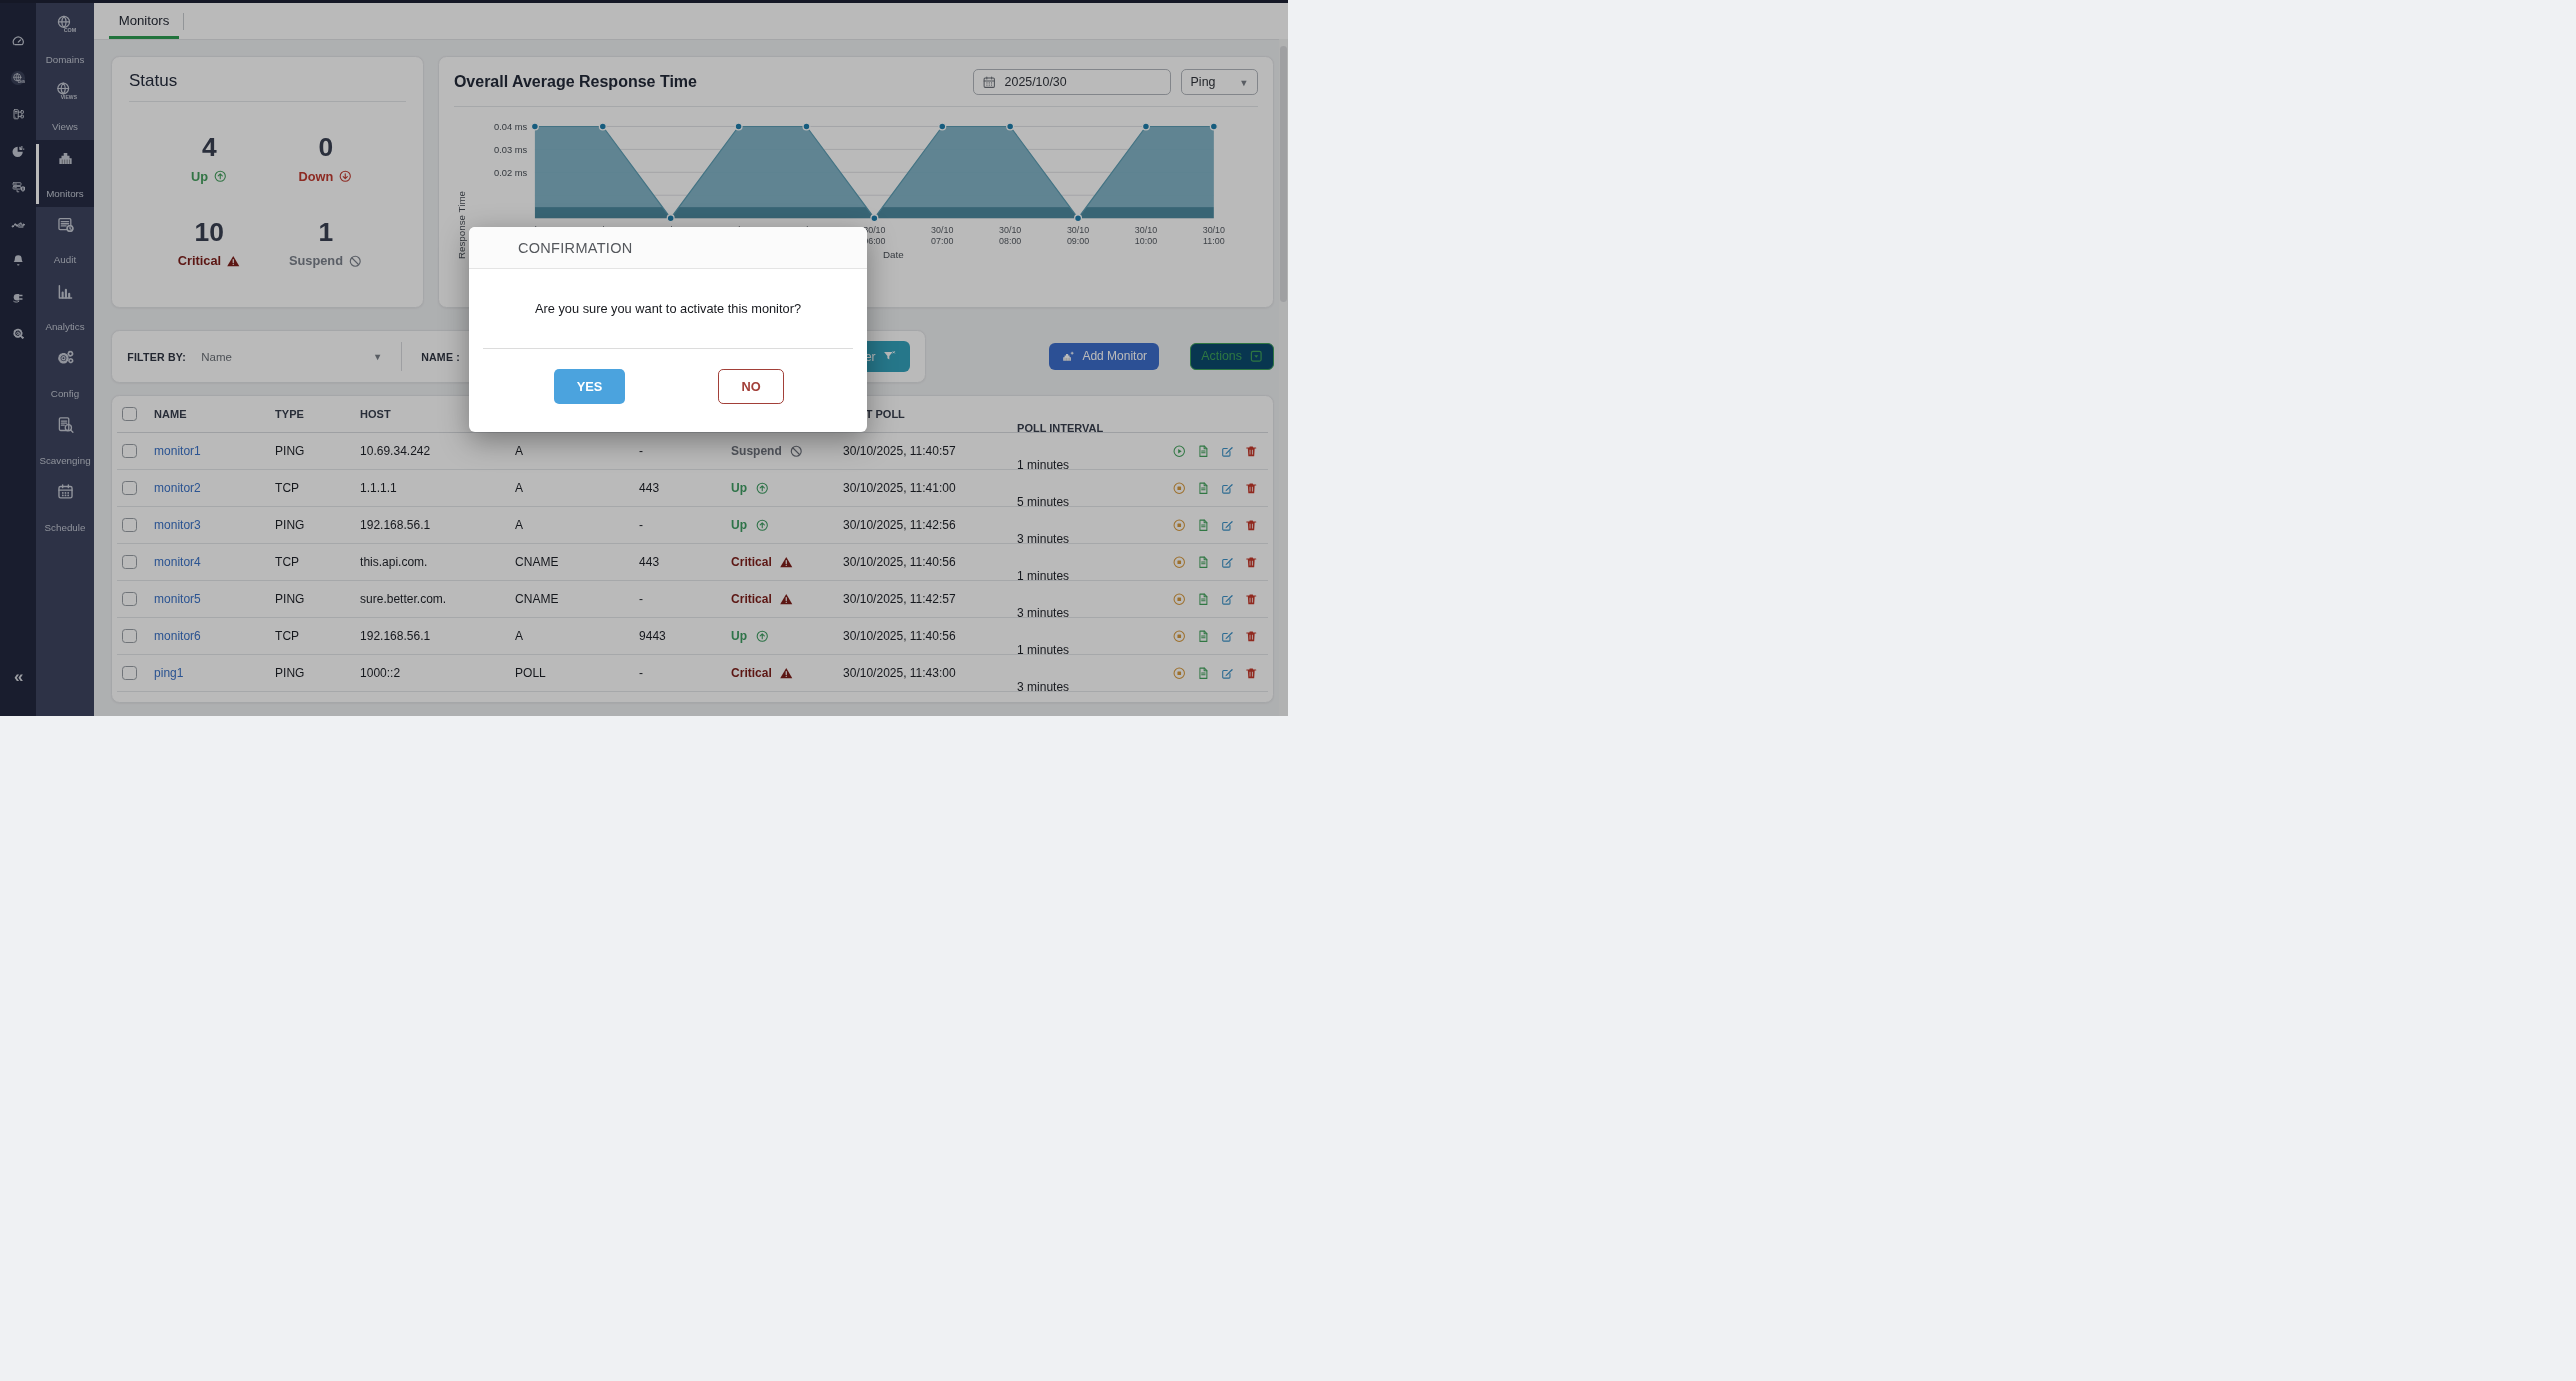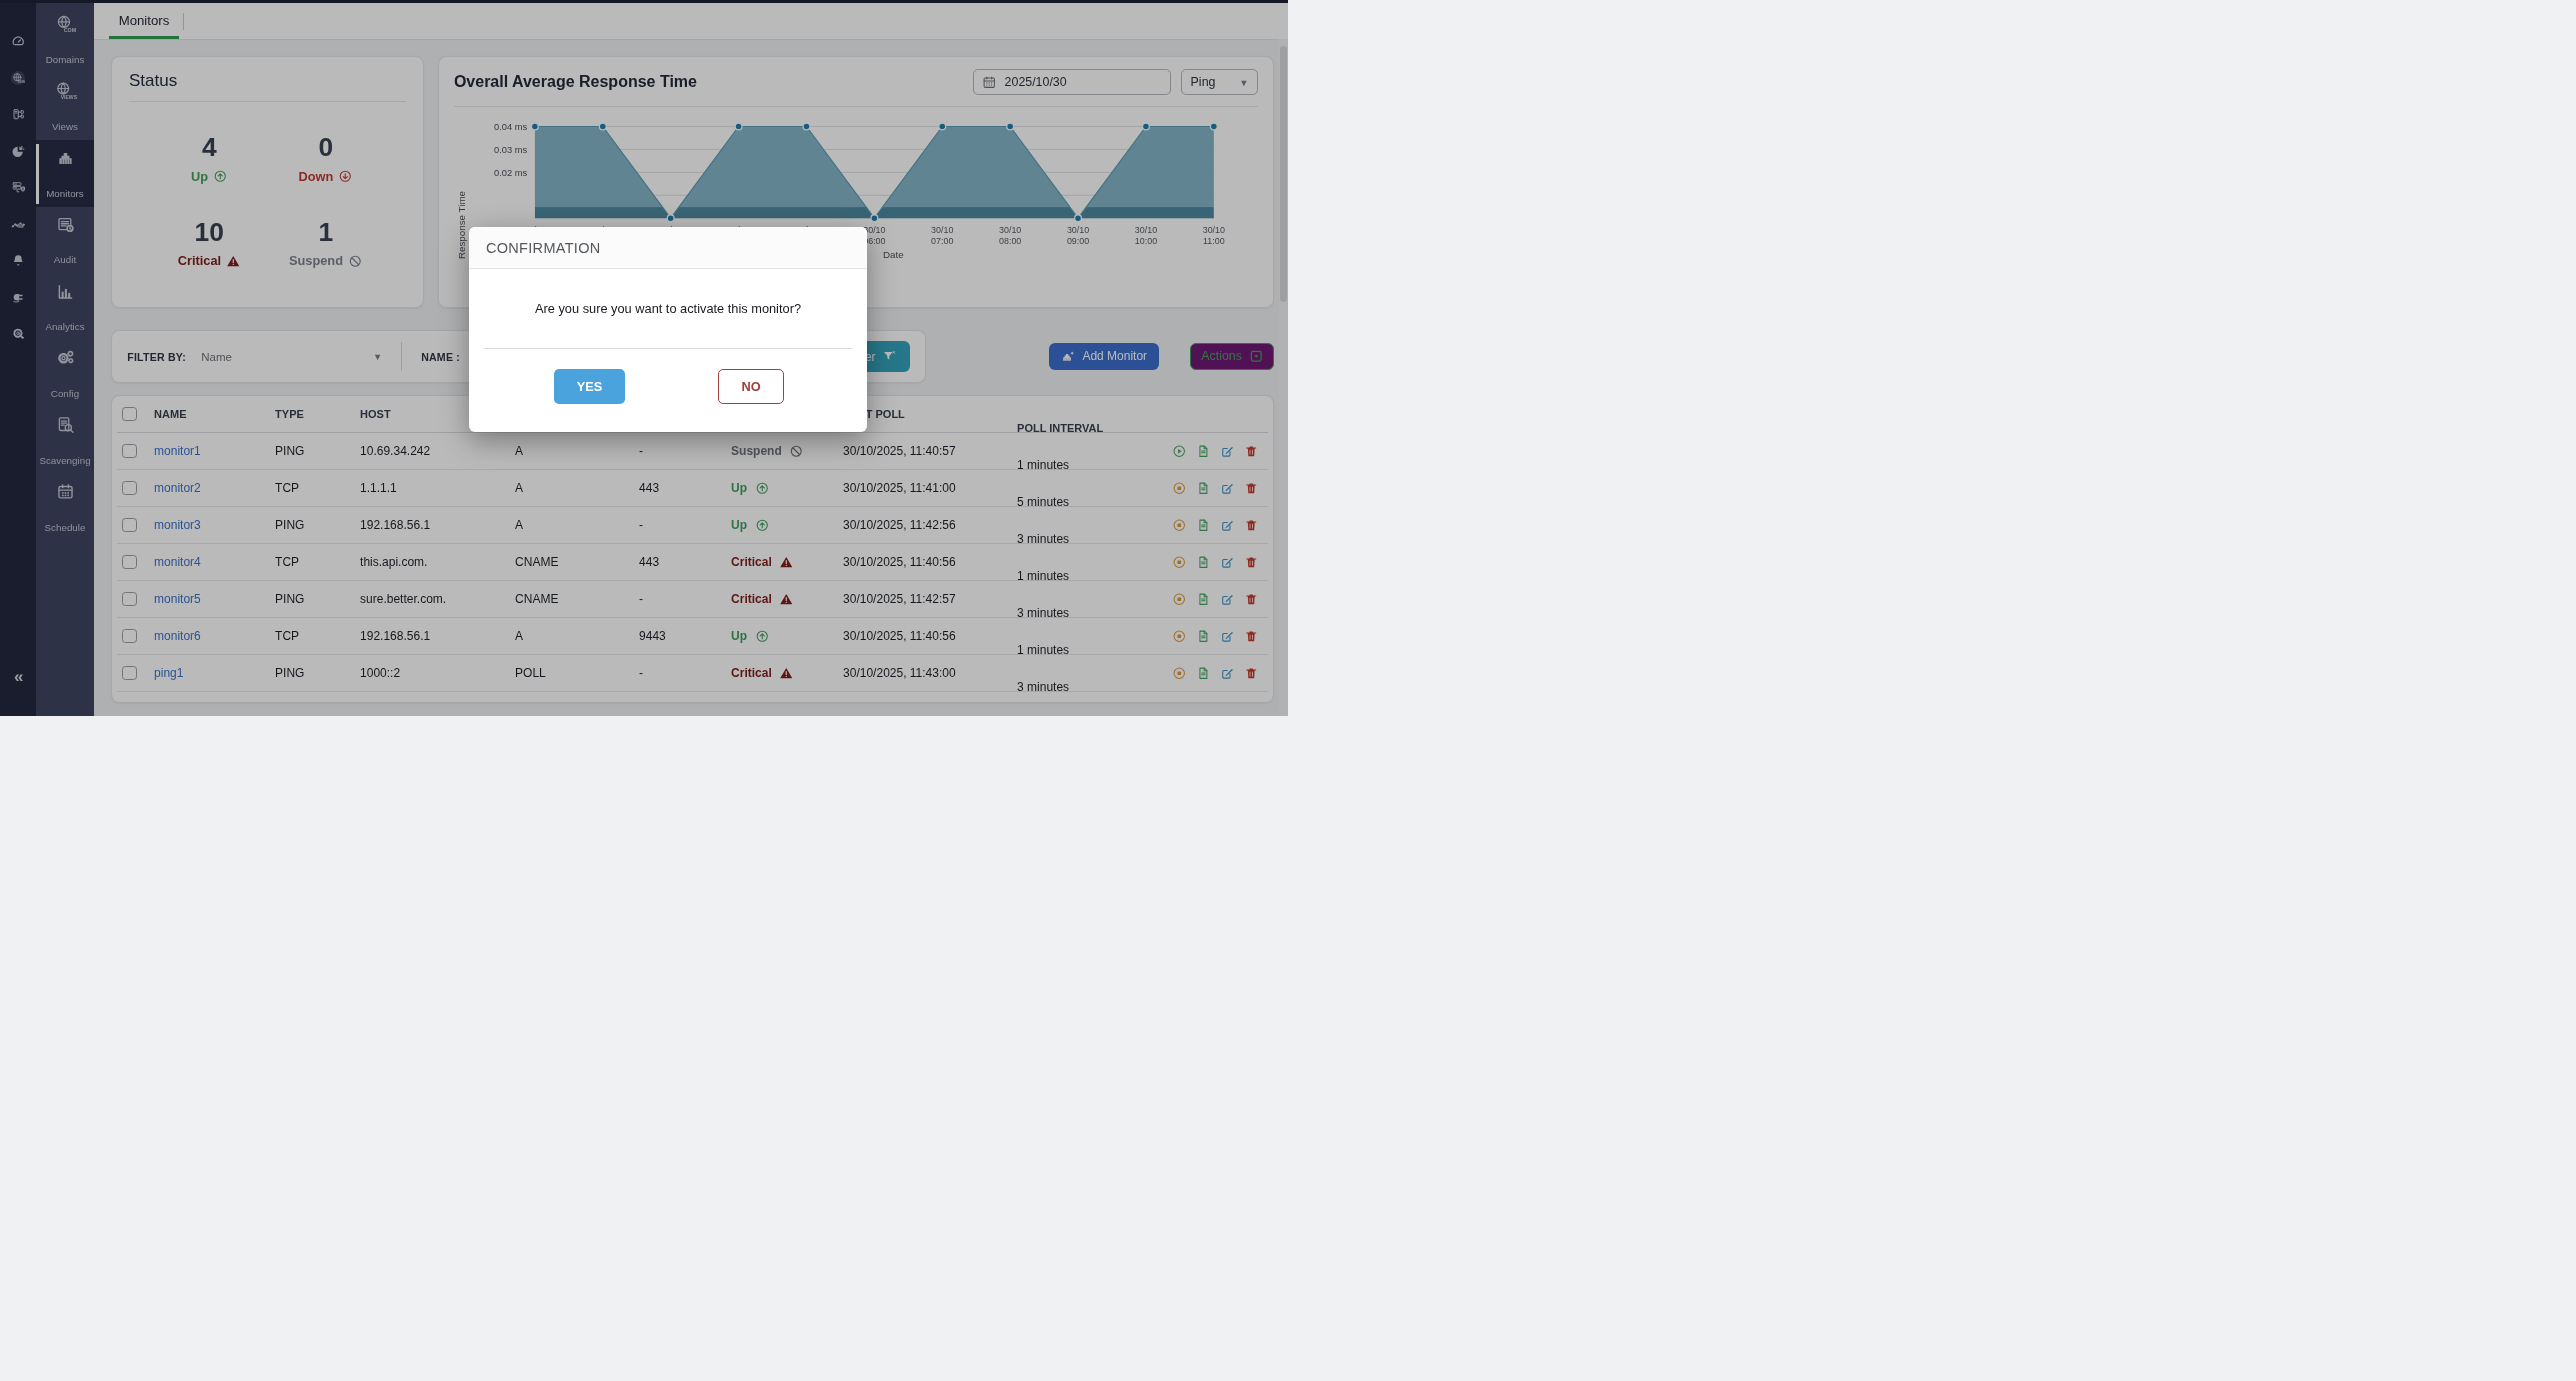--- a/index.html
+++ b/index.html
@@ -116,7 +116,7 @@
            box-shadow:0 8.5px 29px rgba(0,0,0,.35); z-index:100; }
   .modal-header { height:42px; background:#FBFBFB; border-bottom:0.9px solid #E4E4E4; border-radius:6px 6px 0 0;
                   display:flex; align-items:center; padding-left:17px; }
-  .modal-title { font-size:14.5px; color:#54575C; letter-spacing:0.3px; font-weight:500; }
+  .modal-title { font-size:14.5px; color:#54575C; letter-spacing:0.3px; font-weight:500;margin-left:32px; }
   .modal-message { margin-top:32px; text-align:center; font-size:12.8px; color:#17191E; }
   .modal-divider { height:0.9px; background:#DCDCDC; margin:31.5px 13.6px 0; }
   .modal-actions { display:flex; margin-top:21px; padding:0 83px 0 85px; justify-content:space-between; }

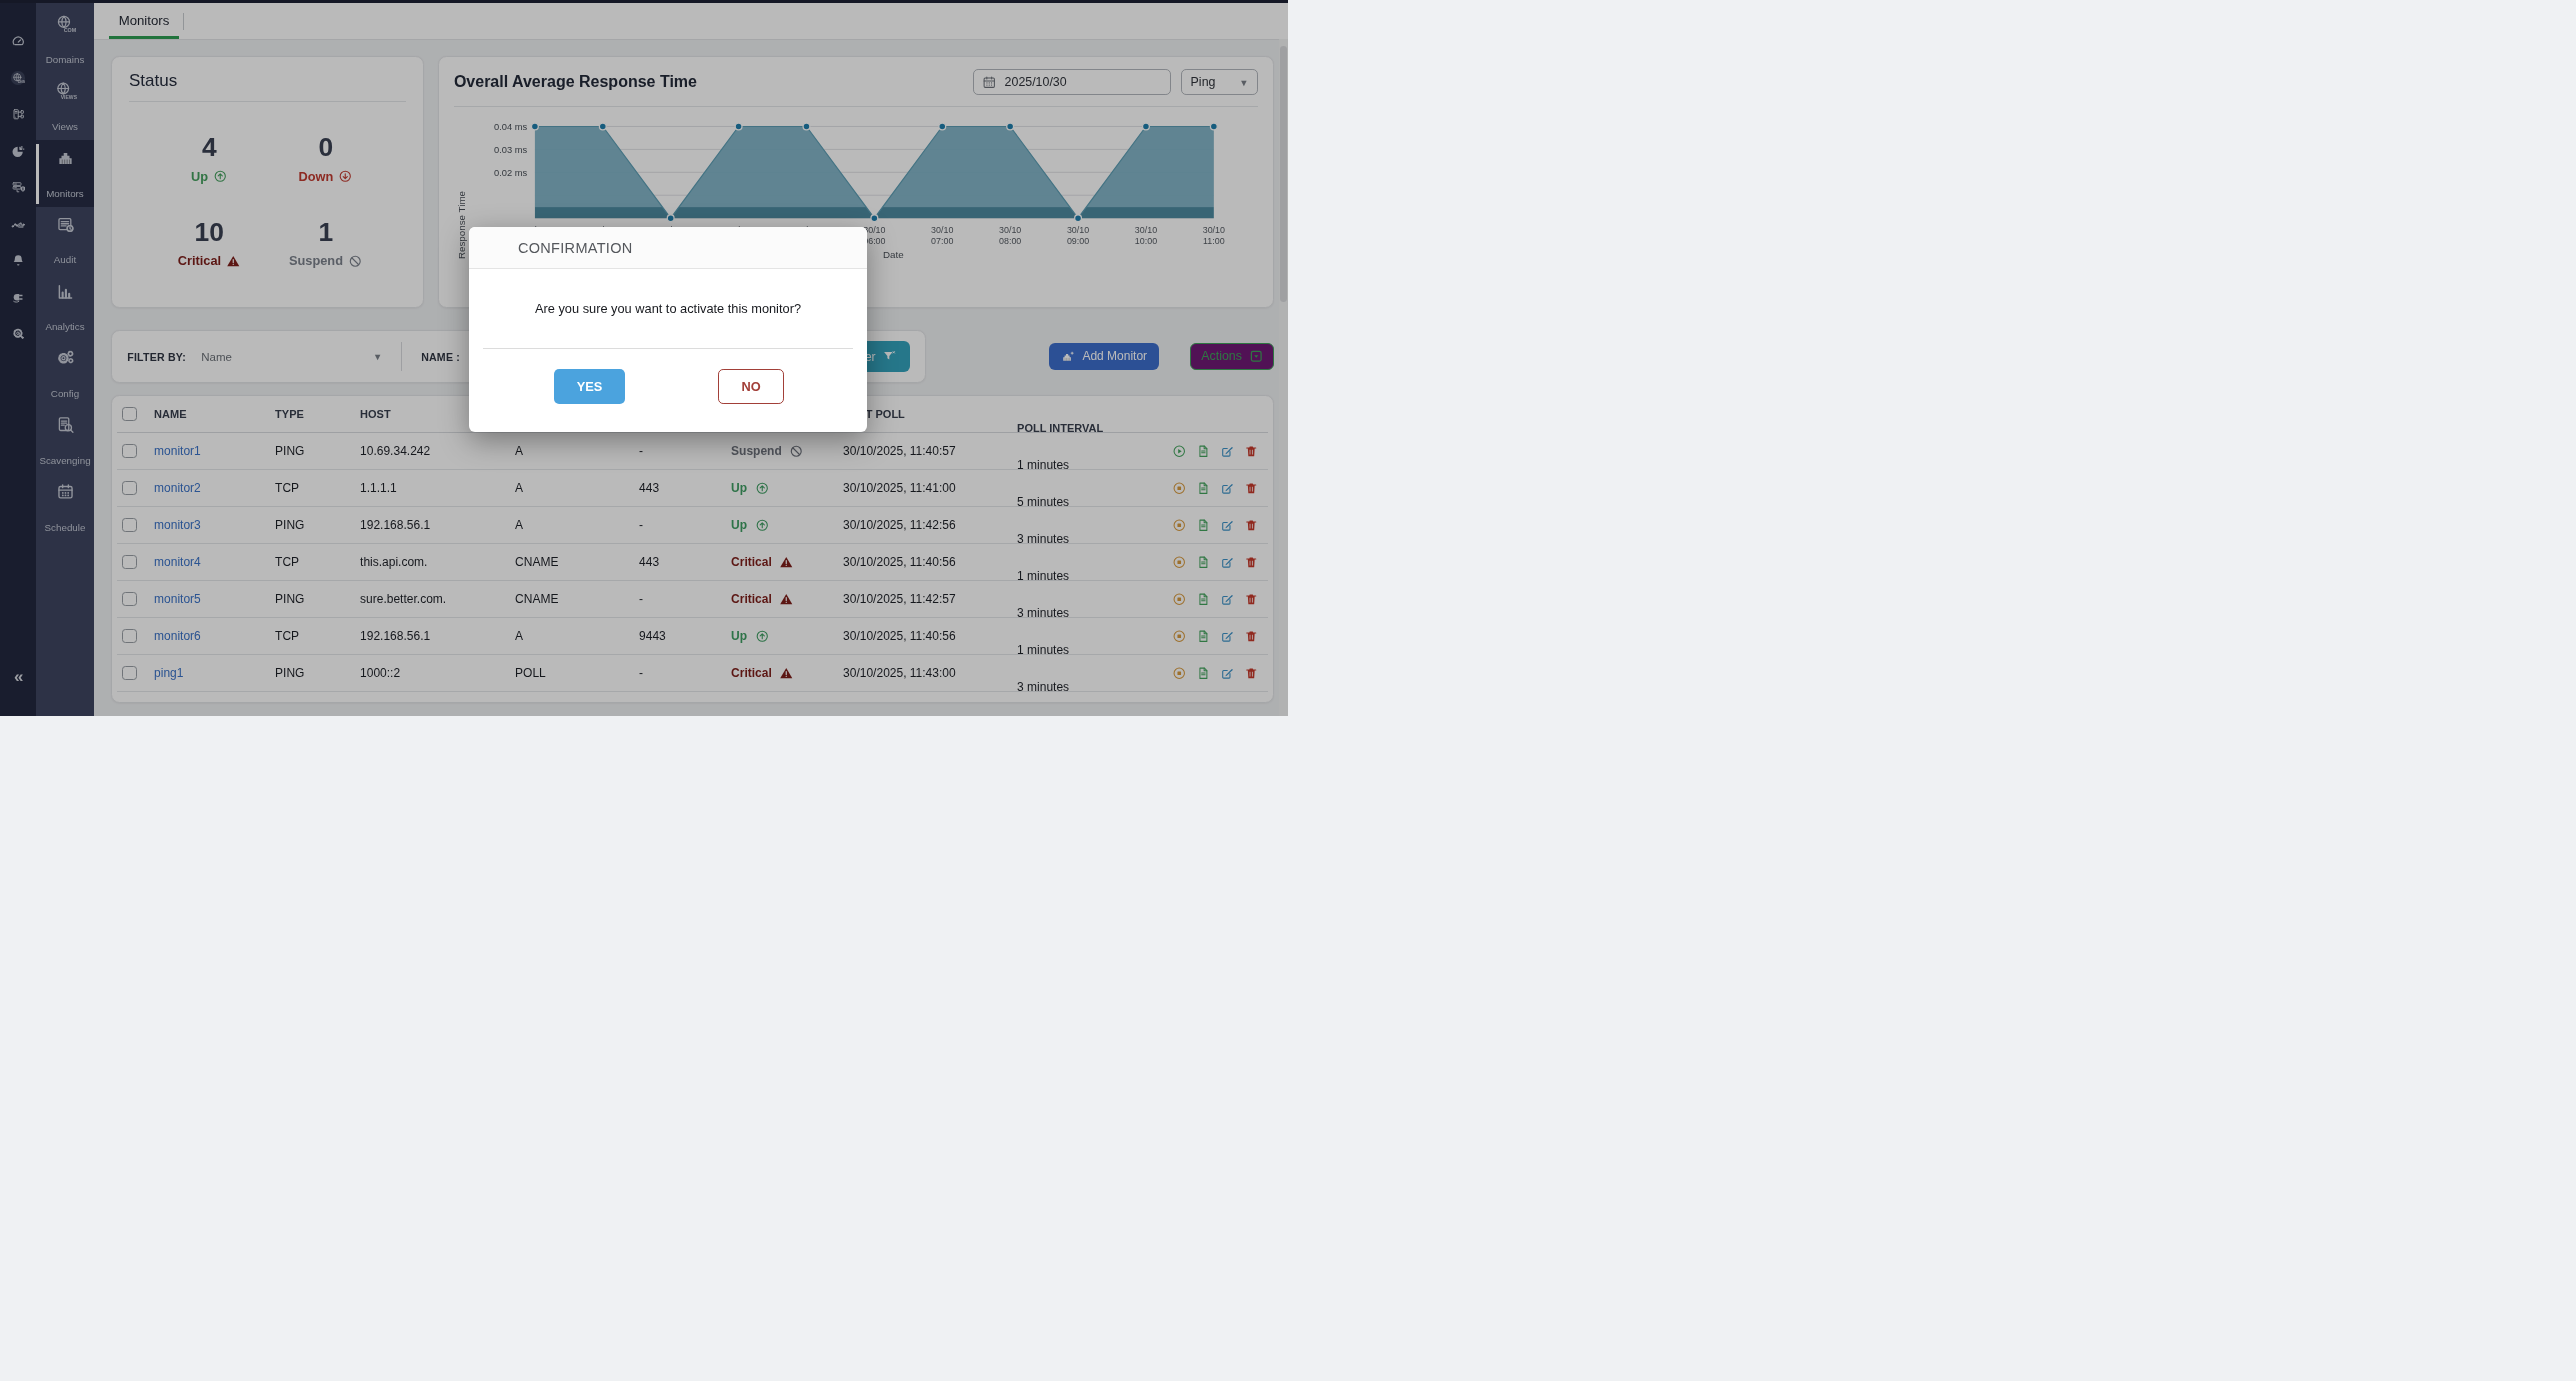--- a/index.html
+++ b/index.html
@@ -85,7 +85,7 @@
   .add-btn { display:flex; align-items:center; gap:6.8px; background:#3D6ECC; color:#fff; border:none; border-radius:6px;
              height:26.4px; padding:0 12px; font-size:12px; cursor:pointer; margin-right:31px; }
   .add-btn svg { width:15.3px; height:12.8px; }
-  .actions-btn { display:flex; align-items:center; gap:6.8px; background:#701a75; color:#3FA45B; border:1.3px solid #3FA45B;
+  .actions-btn { display:flex; align-items:center; gap:6.8px; background:#0c4a6e; color:#3FA45B; border:1.3px solid #3FA45B;
                  border-radius:6px; height:26.4px; padding:0 10.2px; font-size:12.4px; cursor:pointer; }
   .actions-btn svg { width:12.8px; height:12.8px; }
 

